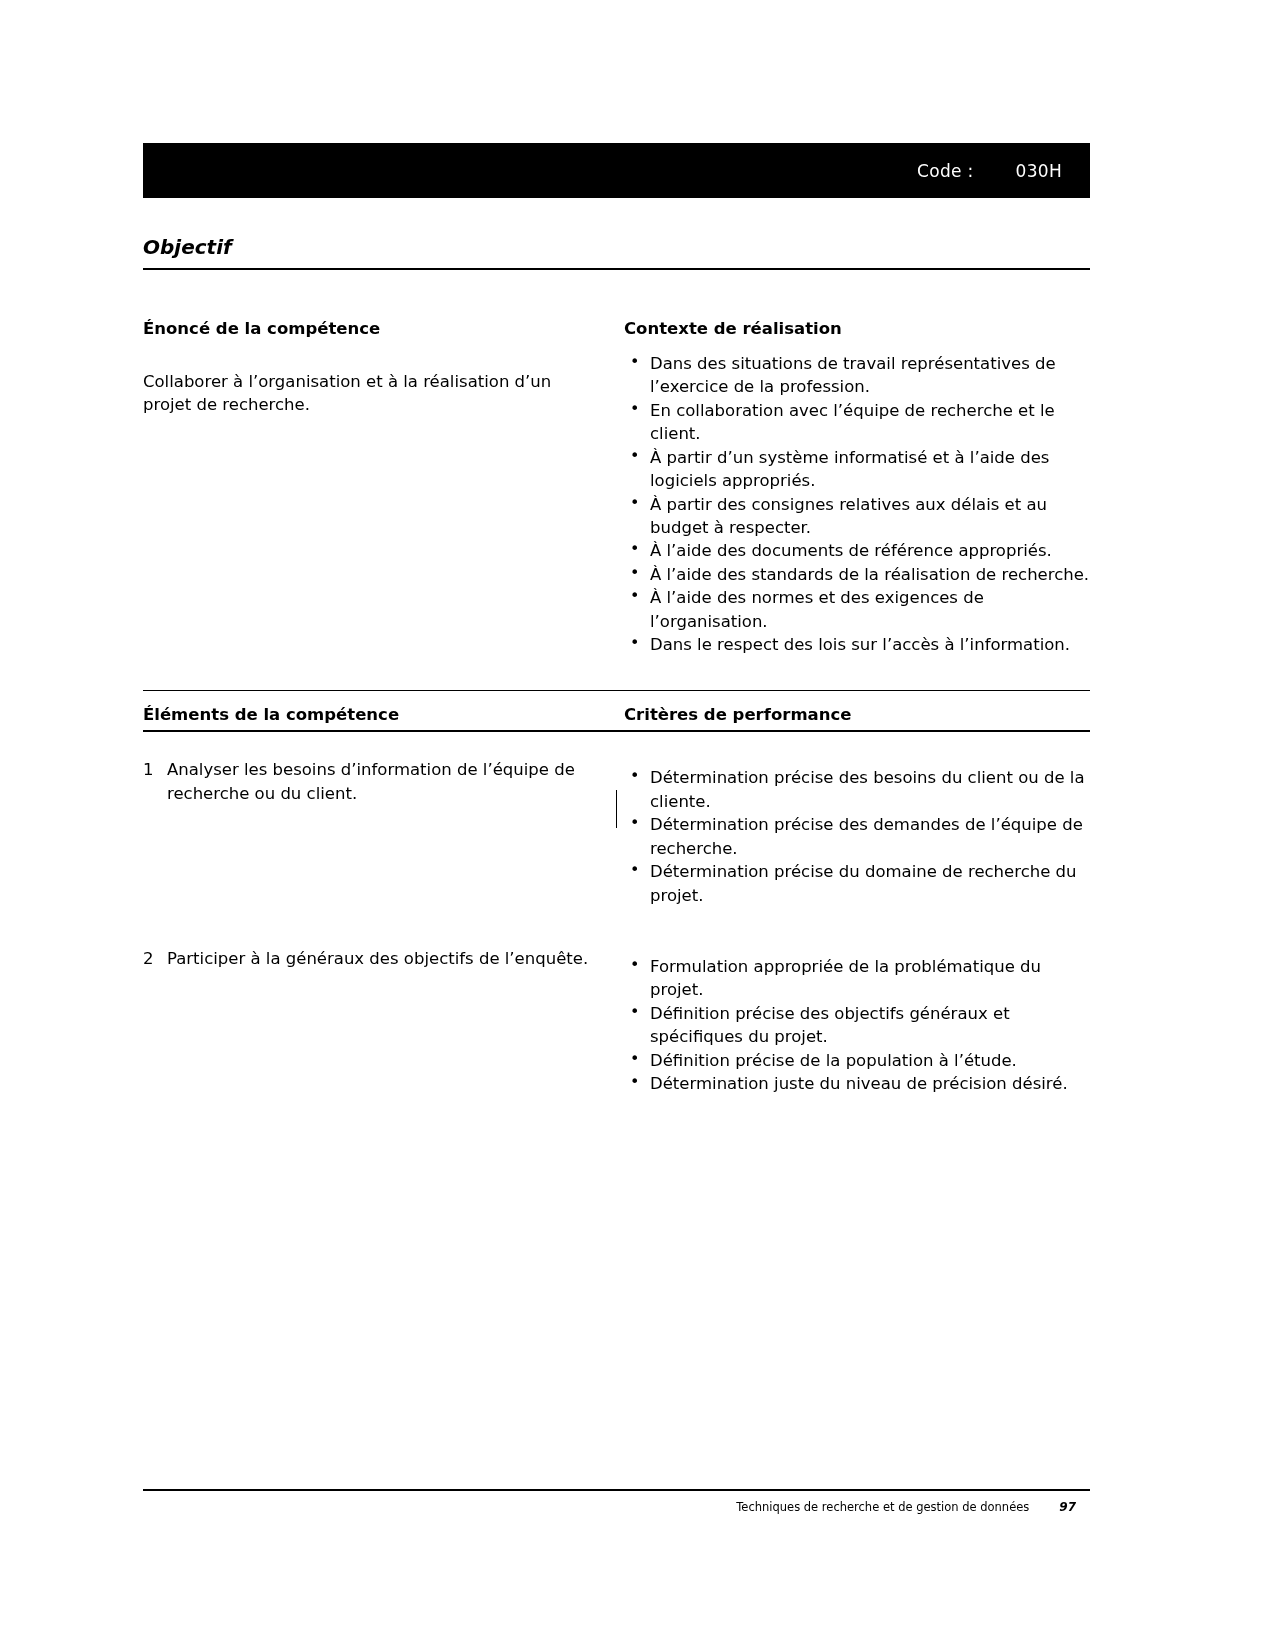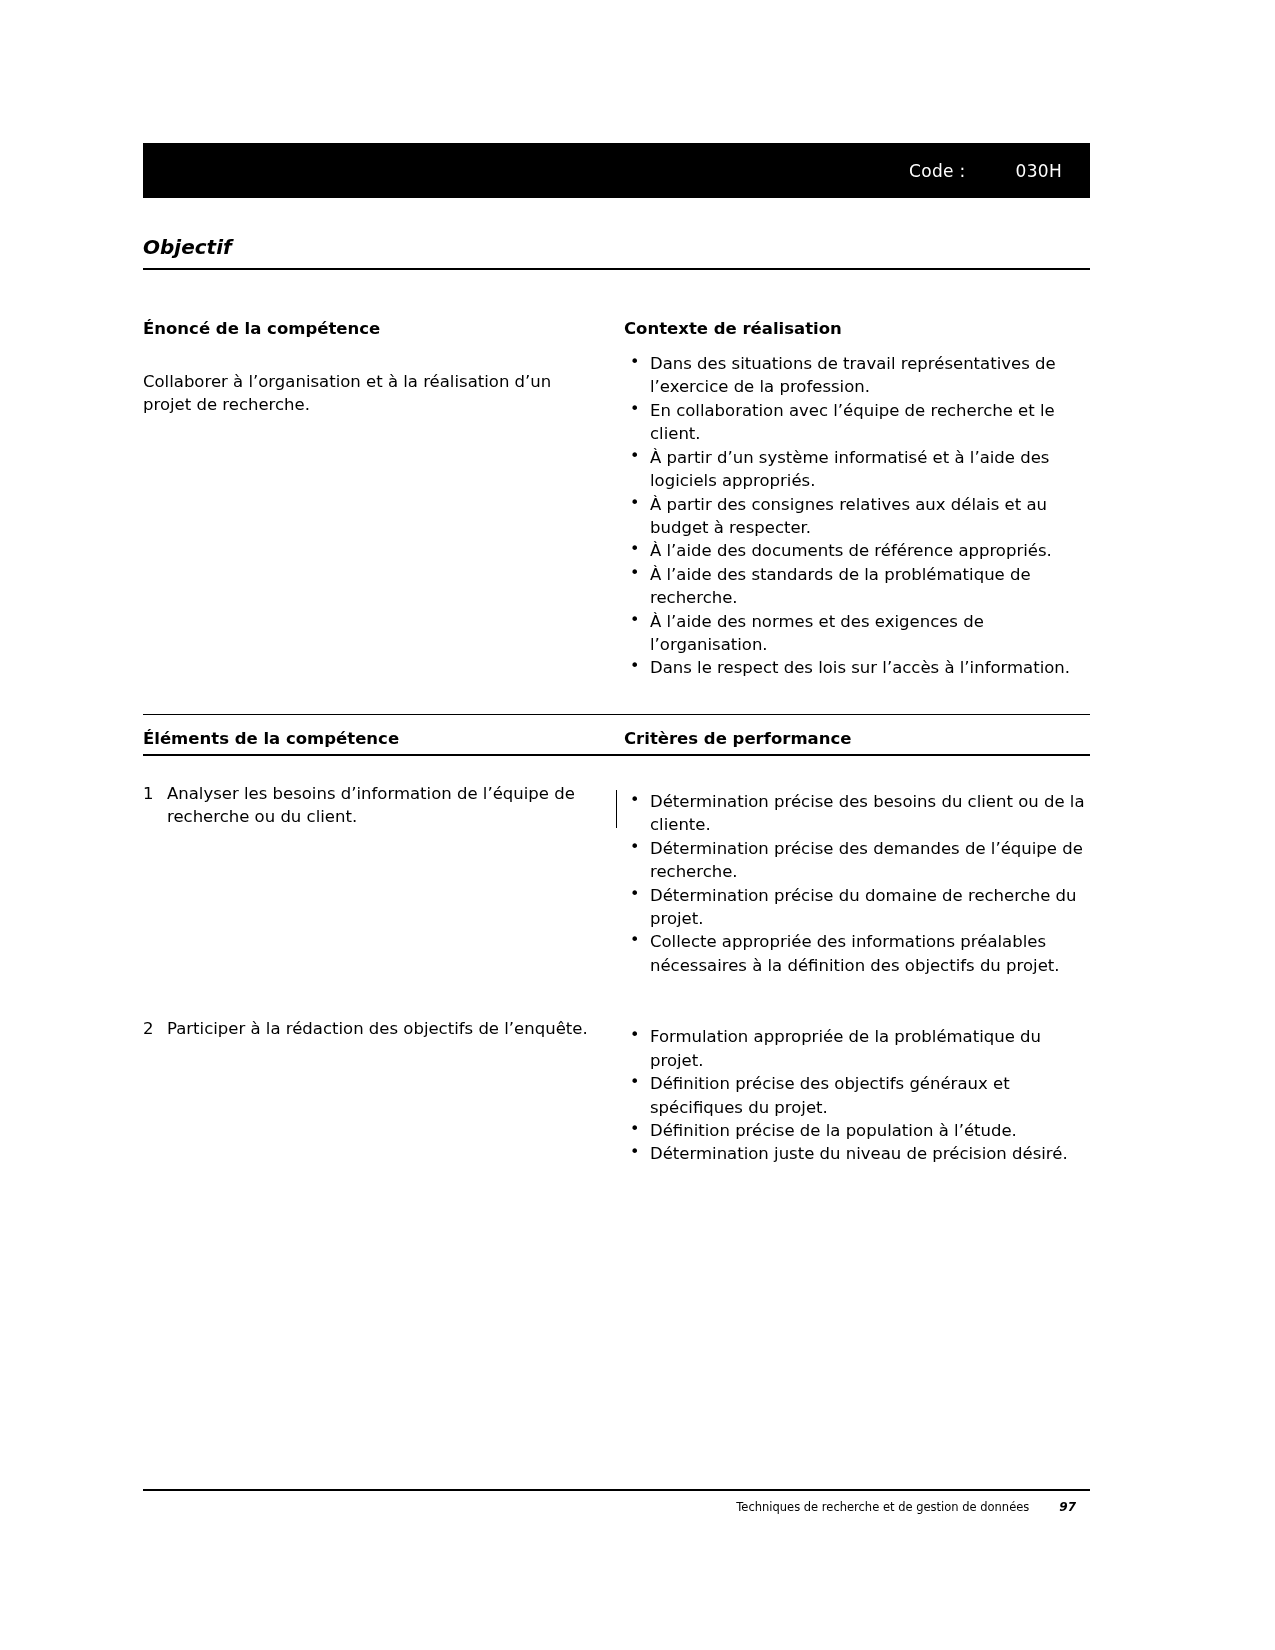--- a/index.html
+++ b/index.html
@@ -37,7 +37,6 @@
     padding-right: 28px;
     font-size: 17px;
     letter-spacing: 0.3px;
-    gap: 8px;
   }
   .code-bar .code-label {
     margin-right: 42px;

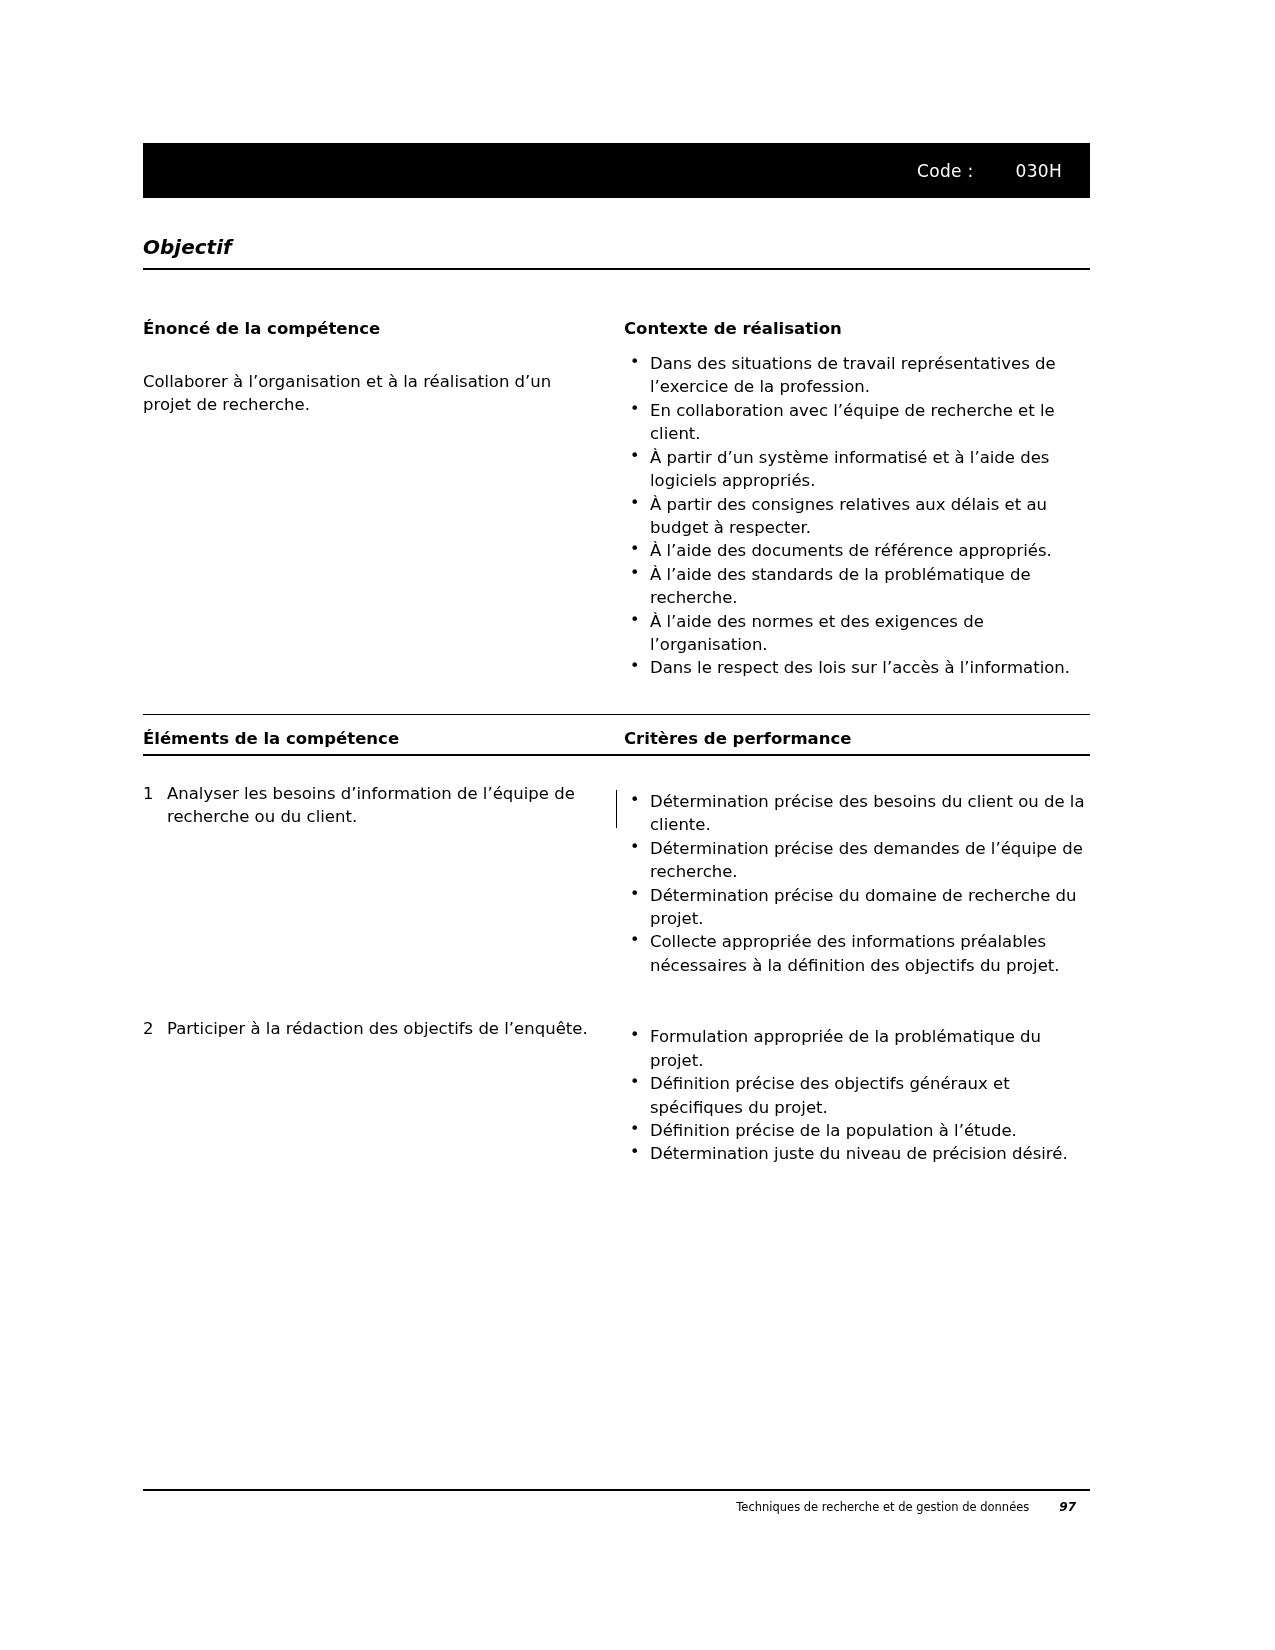--- a/index.html
+++ b/index.html
@@ -218,7 +218,7 @@
           <li>À partir d’un système informatisé et à l’aide des logiciels appropriés.</li>
           <li>À partir des consignes relatives aux délais et au budget à respecter.</li>
           <li>À l’aide des documents de référence appropriés.</li>
-          <li>À l’aide des standards de la problématique de recherche.</li>
+          <li>À l’aide des standards de la réalisation de recherche.</li>
           <li>À l’aide des normes et des exigences de l’organisation.</li>
           <li>Dans le respect des lois sur l’accès à l’information.</li>
         </ul>

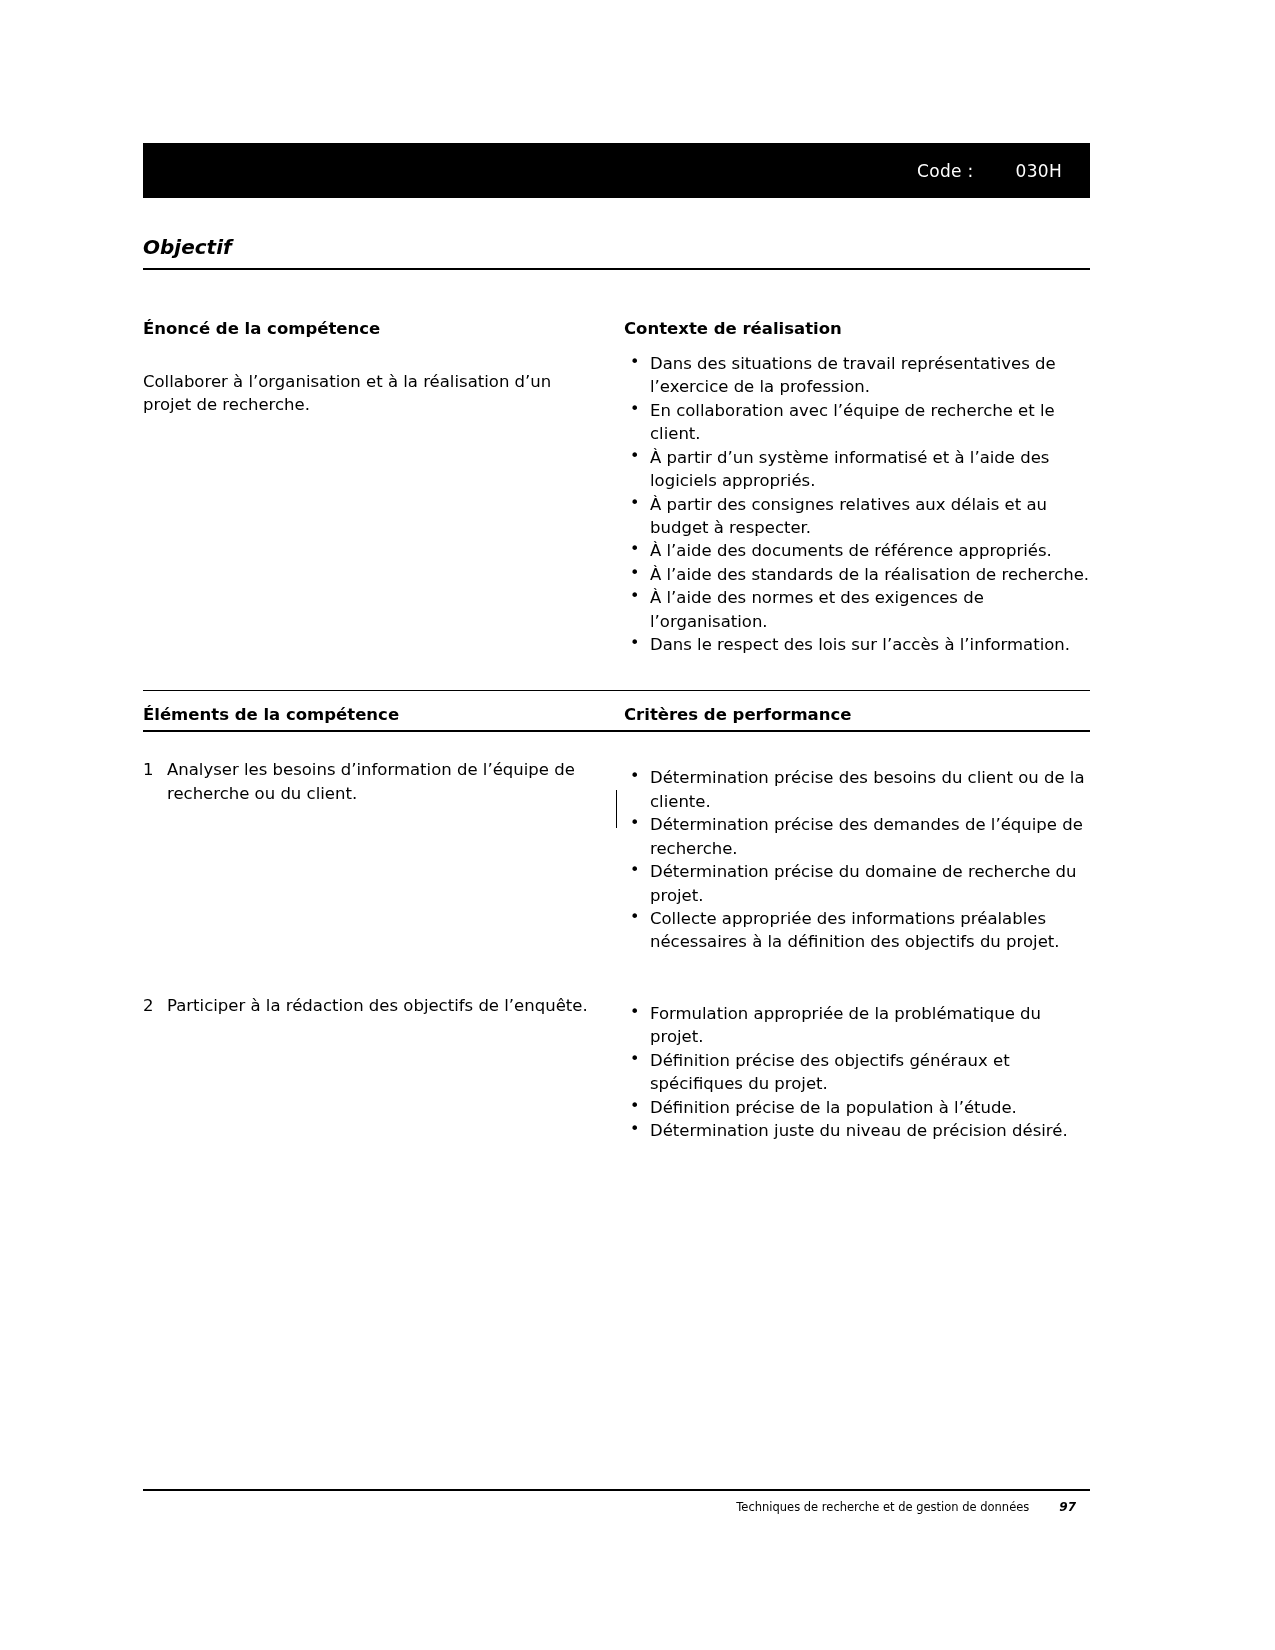--- a/index.html
+++ b/index.html
@@ -256,7 +256,6 @@
           <li>Détermination précise des besoins du client ou de la cliente.</li>
           <li>Détermination précise des demandes de l’équipe de recherche.</li>
           <li>Détermination précise du domaine de recherche du projet.</li>
-          <li>Collecte appropriée des informations préalables nécessaires à la définition des objectifs du projet.</li>
         </ul>
       </div>
     </div>

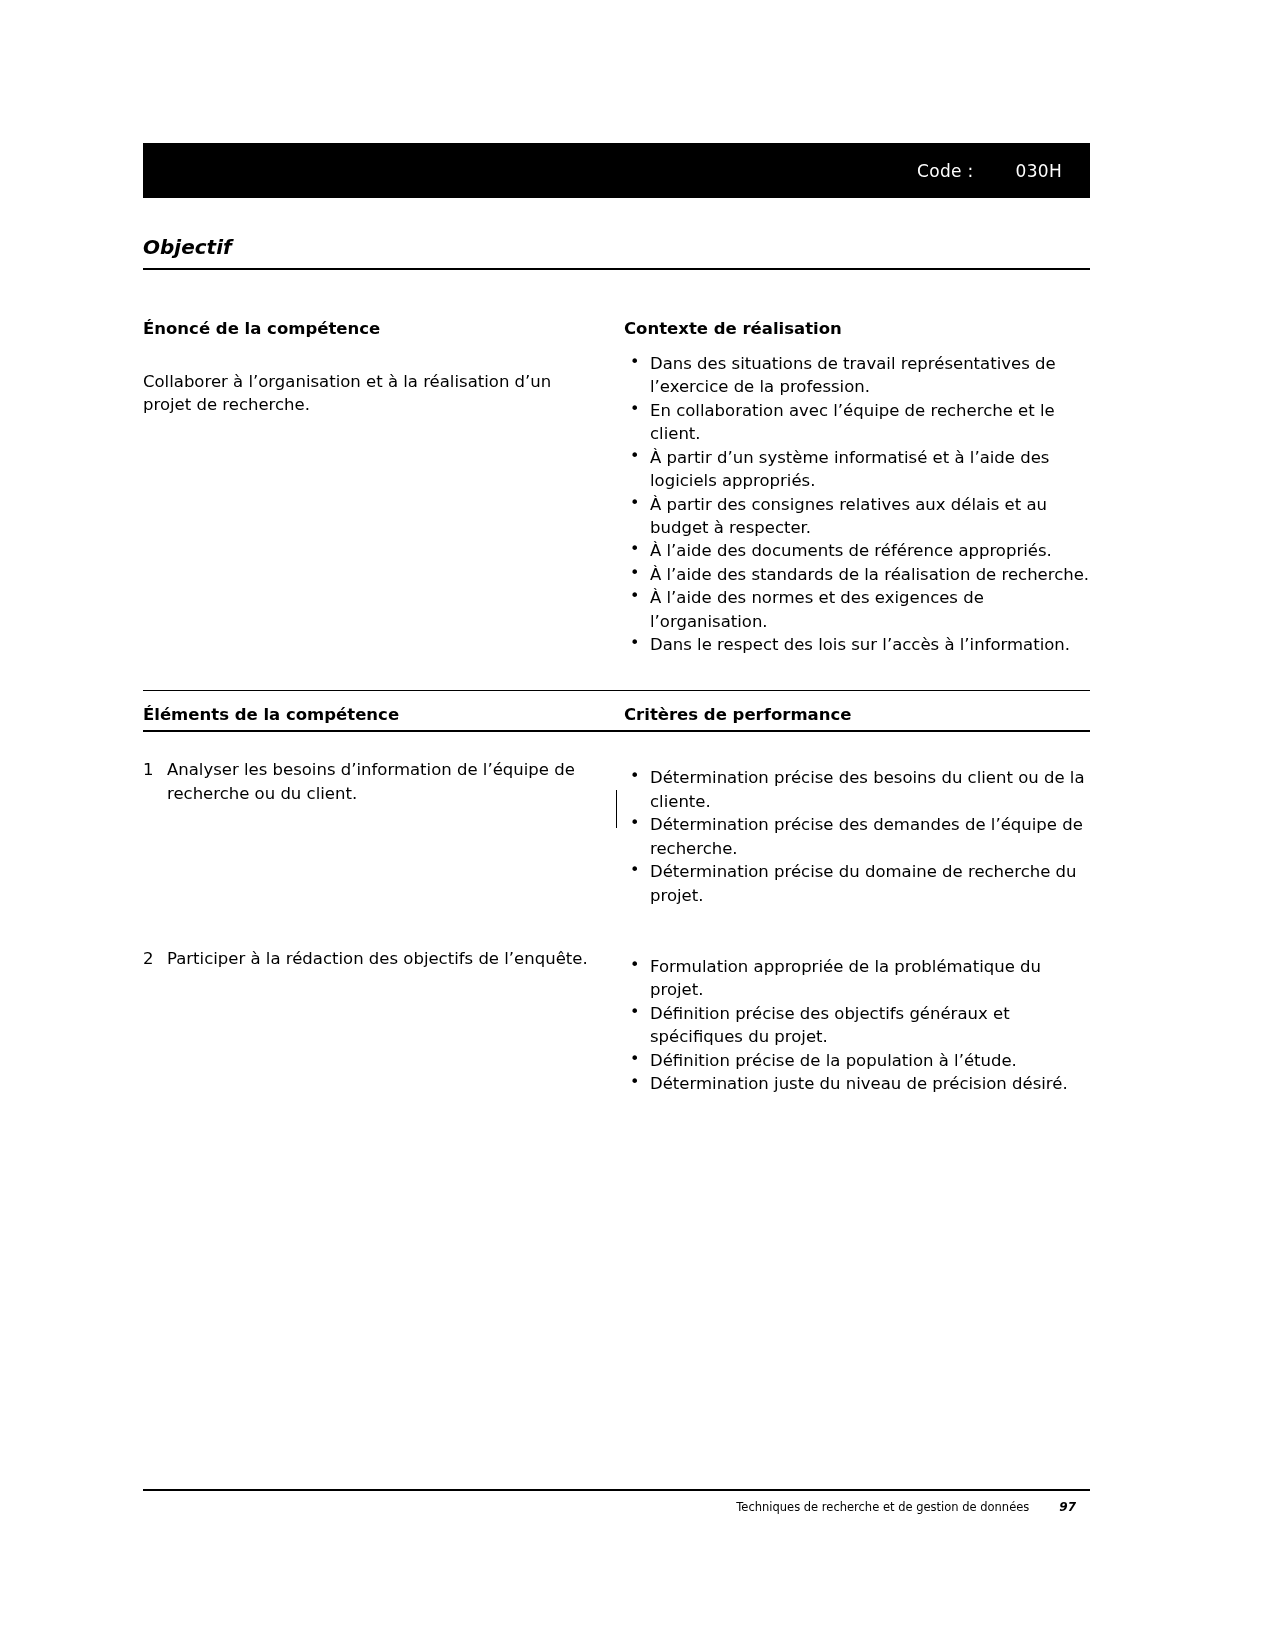--- a/index.html
+++ b/index.html
@@ -266,7 +266,7 @@
       <div class="cell-left">
         <div class="num-item">
           <span class="num">2</span>
-          <span class="txt">Participer à la rédaction des objectifs de l’enquête.</span>
+          <span class="txt">Participer à la généraux des objectifs de l’enquête.</span>
         </div>
       </div>
       <div class="cell-right">

